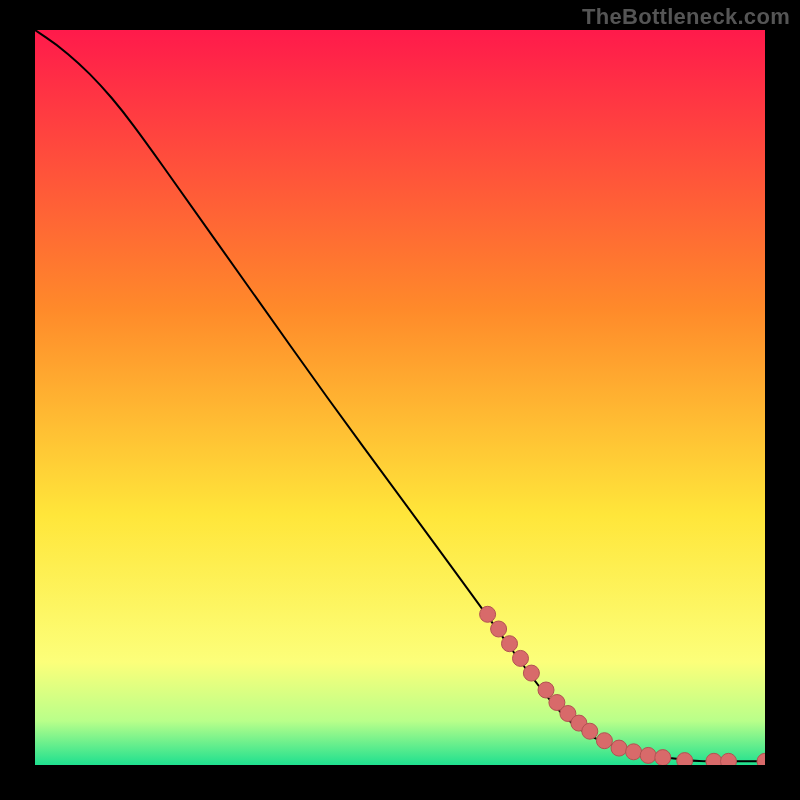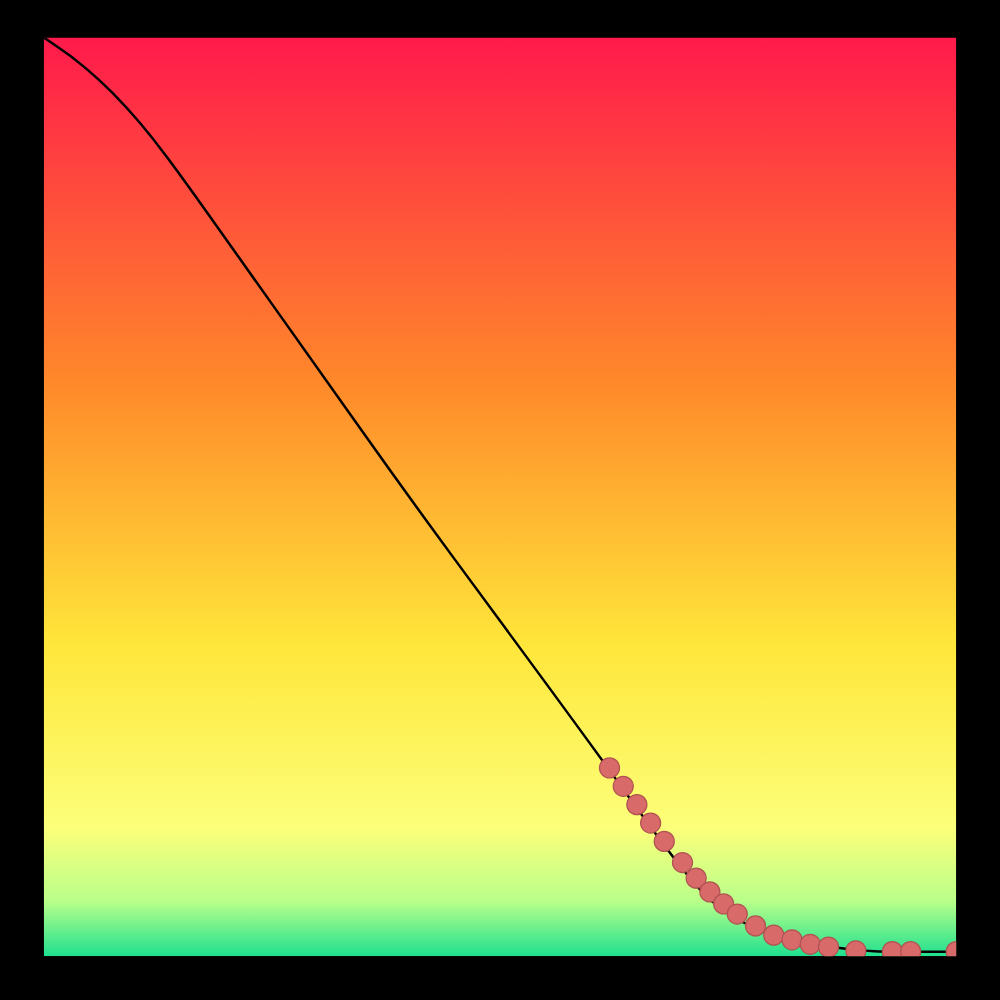--- a/index.html
+++ b/index.html
@@ -40,6 +40,7 @@
 <body>
 
 <div class="frame">
+  <div class="watermark">TheBottleneck.com</div>
 
   <div class="plot">
     <svg id="chart-svg" width="730" height="735" viewBox="0 0 730 735">

